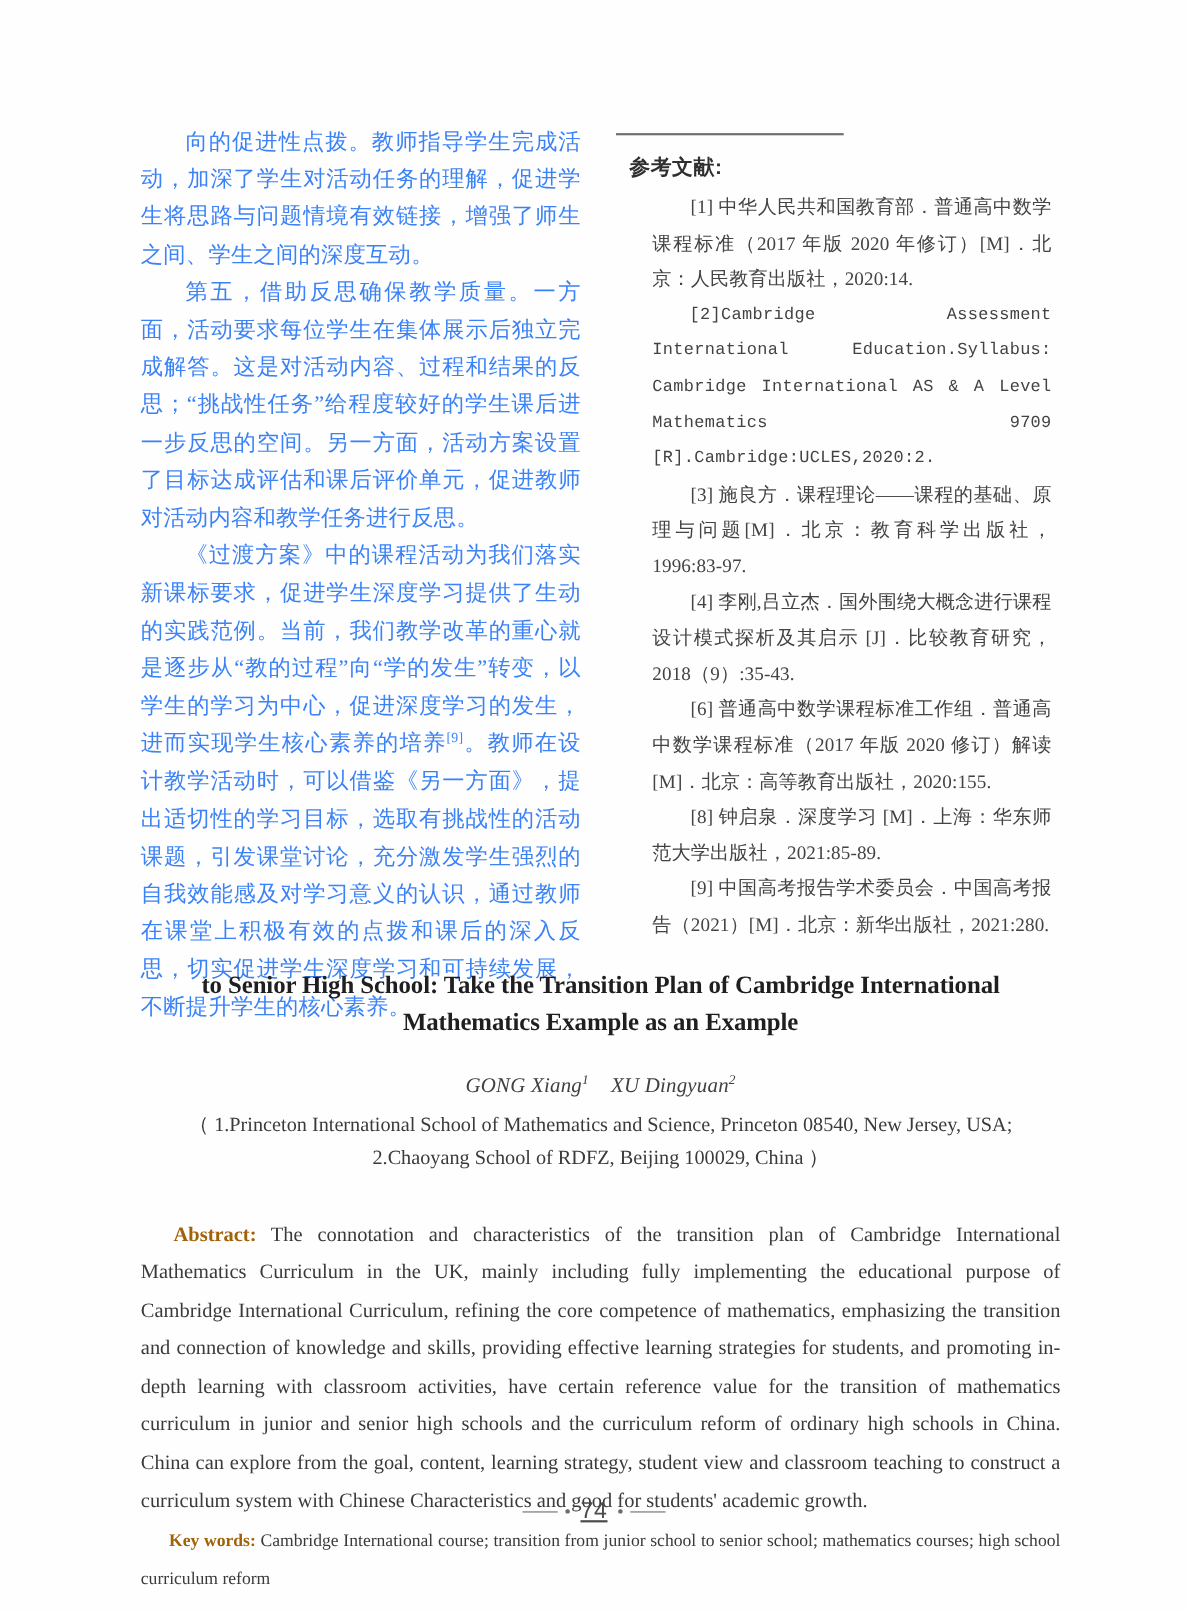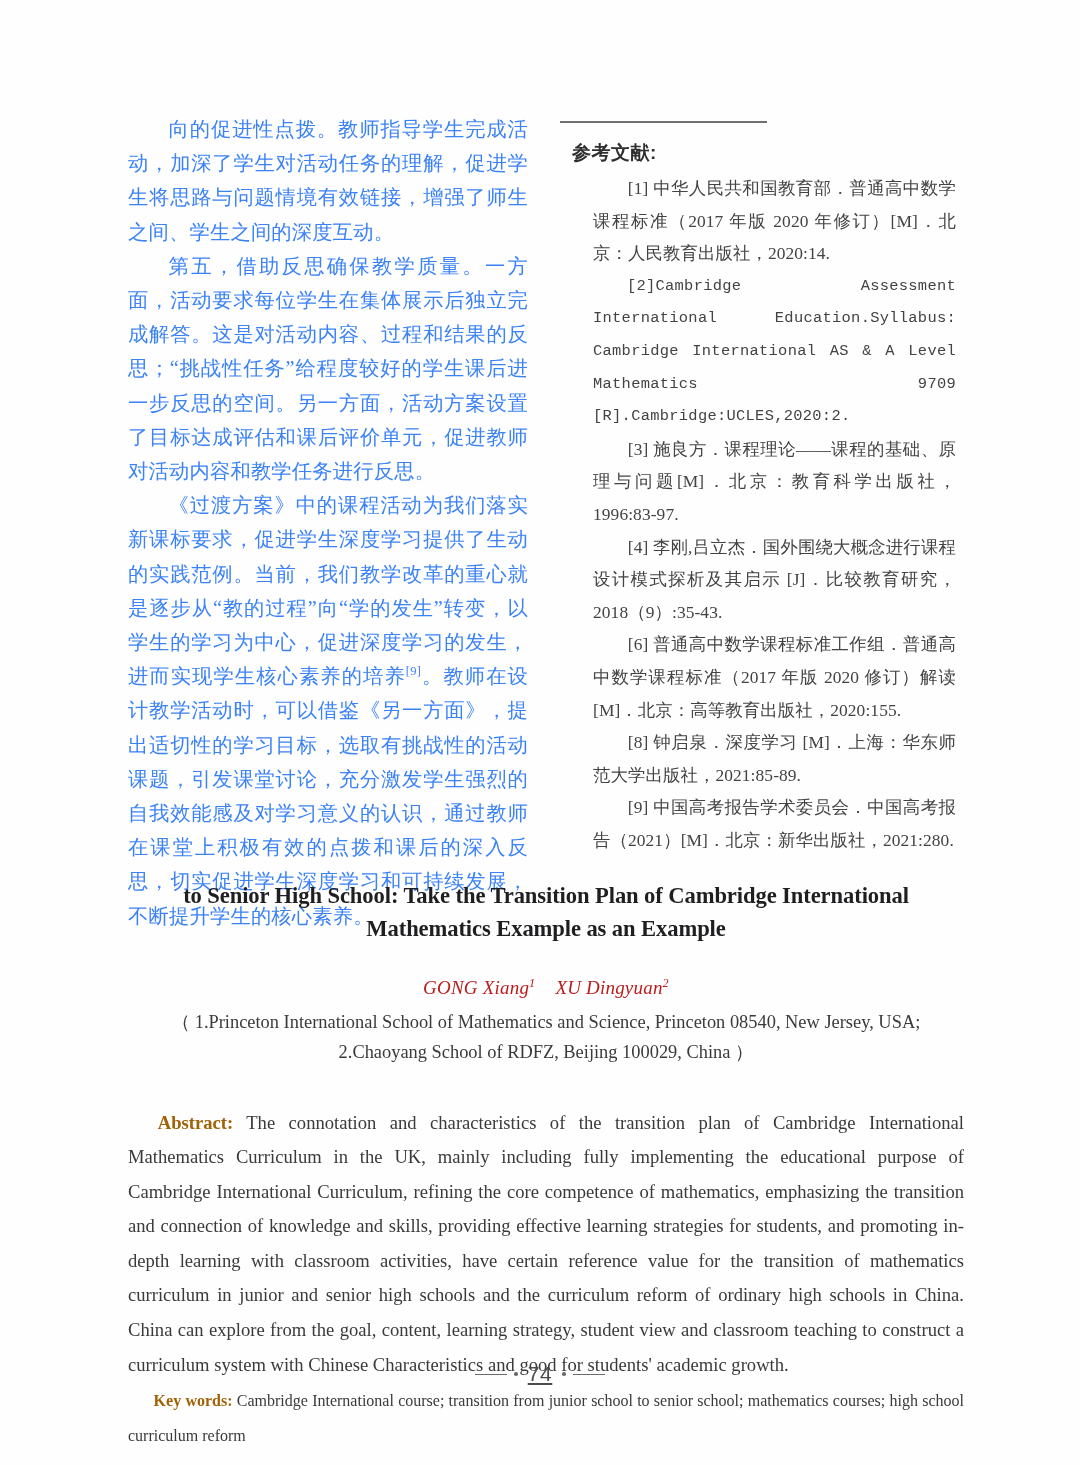--- a/index.html
+++ b/index.html
@@ -112,7 +112,7 @@
     font-size: 19px;
     text-align: center;
     margin: 31px 0 0 0;
-    color: #b91c1c;
+    color: #404040;
     letter-spacing: 0.2px;
   }
   .en-authors .gap { display: inline-block; width: 20px; }

